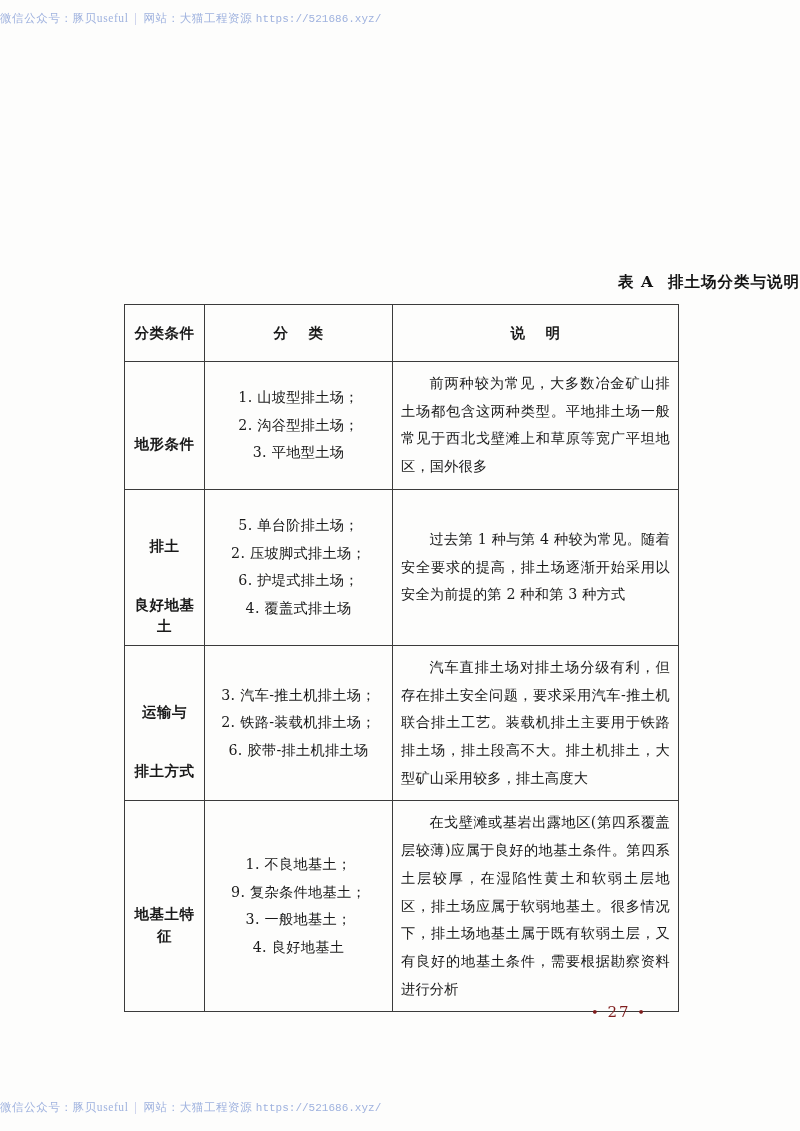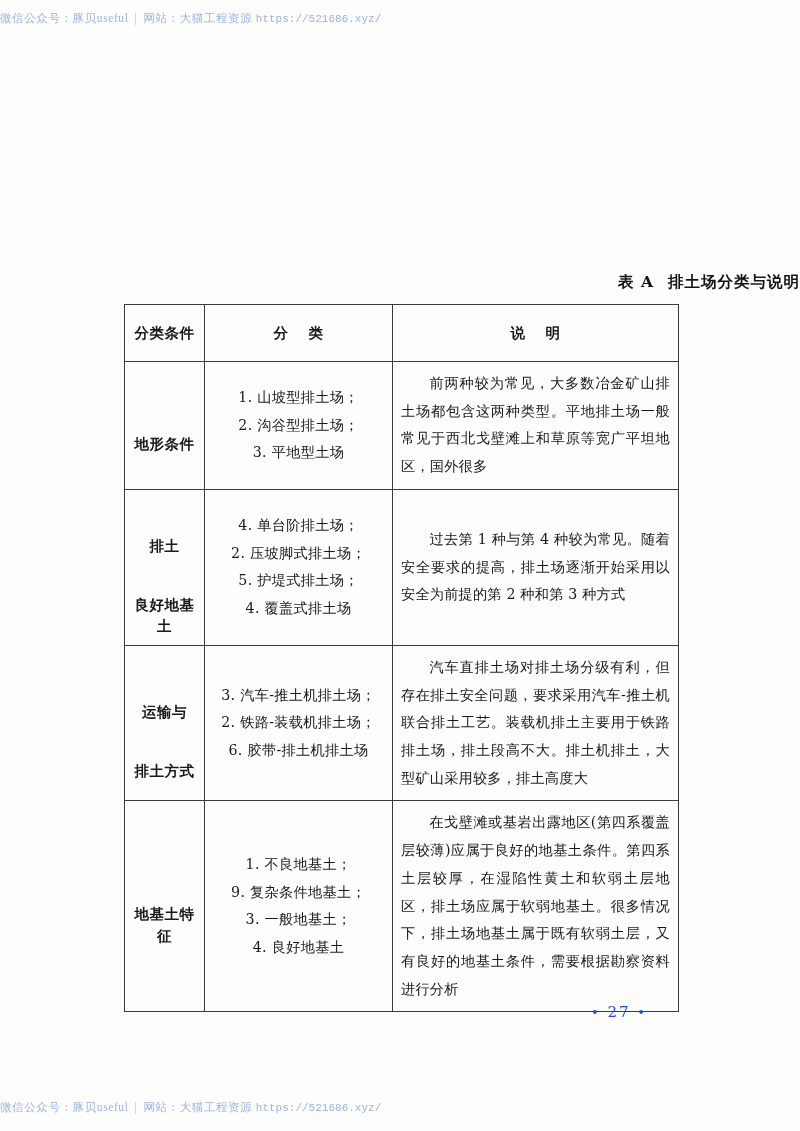--- a/index.html
+++ b/index.html
@@ -202,7 +202,7 @@
           <span class="line">良好地基土</span>
         </td>
         <td class="cell-class">
-          <span class="item">4. 单台阶排土场；</span>
+          <span class="item">5. 单台阶排土场；</span>
           <span class="item">2. 压坡脚式排土场；</span>
           <span class="item">5. 护堤式排土场；</span>
           <span class="item">4. 覆盖式排土场</span>

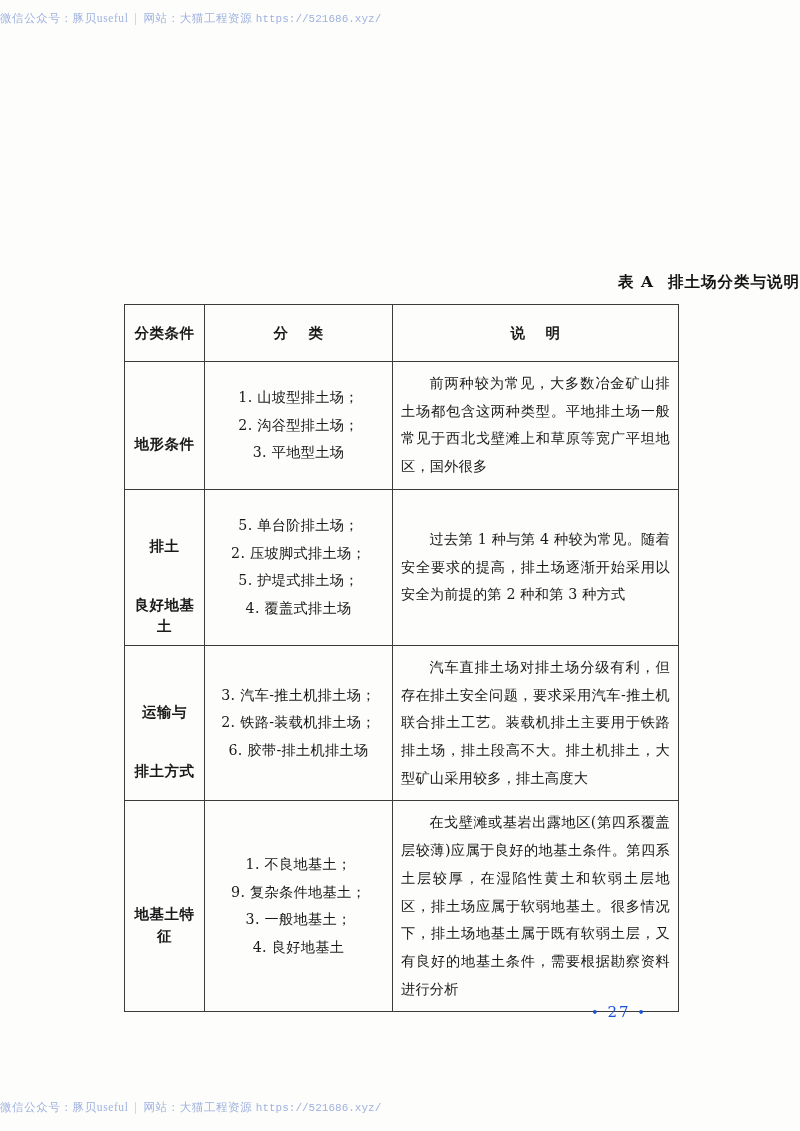--- a/index.html
+++ b/index.html
@@ -204,7 +204,7 @@
         <td class="cell-class">
           <span class="item">5. 单台阶排土场；</span>
           <span class="item">2. 压坡脚式排土场；</span>
-          <span class="item">5. 护堤式排土场；</span>
+          <span class="item">6. 护堤式排土场；</span>
           <span class="item">4. 覆盖式排土场</span>
         </td>
         <td class="cell-desc mid">过去第 1 种与第 4 种较为常见。随着安全要求的提高，排土场逐渐开始采用以安全为前提的第 2 种和第 3 种方式</td>

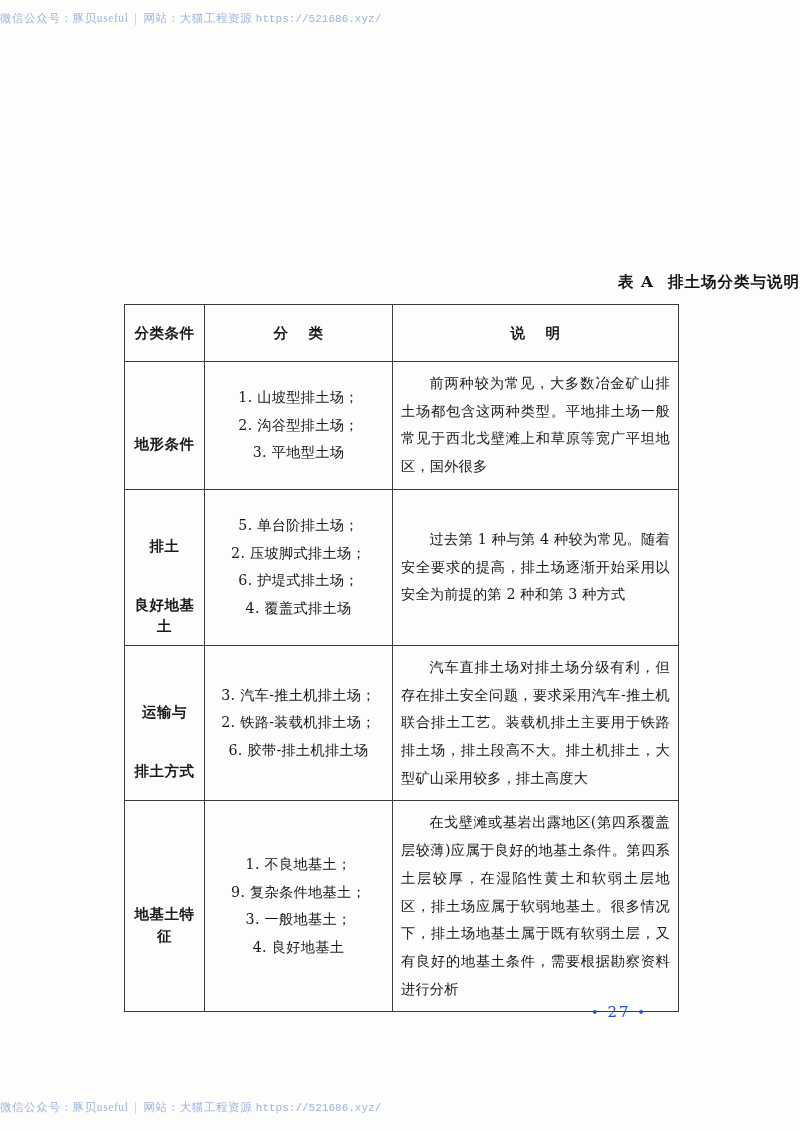--- a/index.html
+++ b/index.html
@@ -149,7 +149,7 @@
     width: 118px;
     text-align: center;
     font-size: 15px;
-    color: #1d4ed8;
+    color: #7f1d1d;
     letter-spacing: 2px;
     font-family: "DejaVu Serif", "Liberation Serif", serif;
   }

